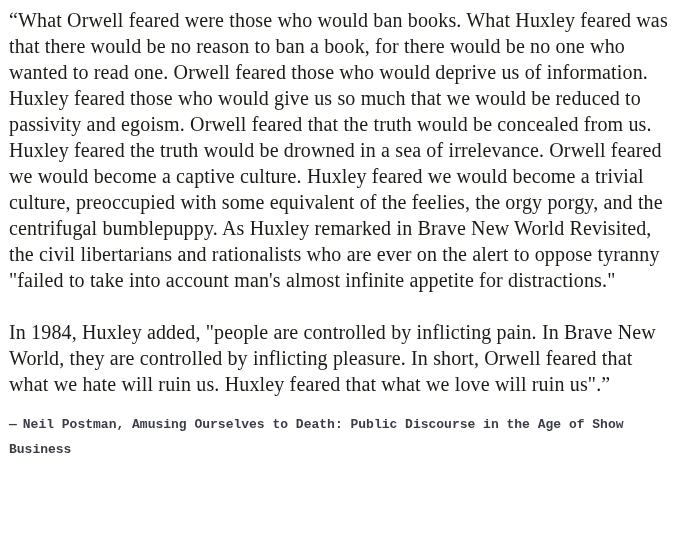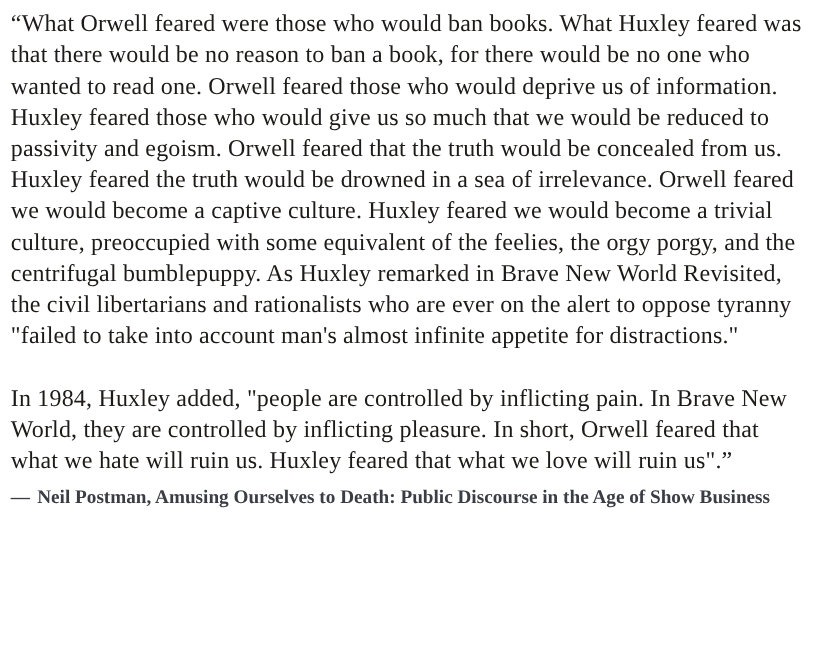--- a/index.html
+++ b/index.html
@@ -35,10 +35,10 @@
     margin-top: 26px;
   }
   .attribution {
-    margin-top: 5px;
-    font-family: Liberation Serif, serif;
+    margin-top: 15px;
+    font-family: Liberation Mono, monospace;
     font-weight: bold;
-    font-size: 16px;
+    font-size: 13px;
     line-height: 25px;
     color: #3b3d45;
   }

